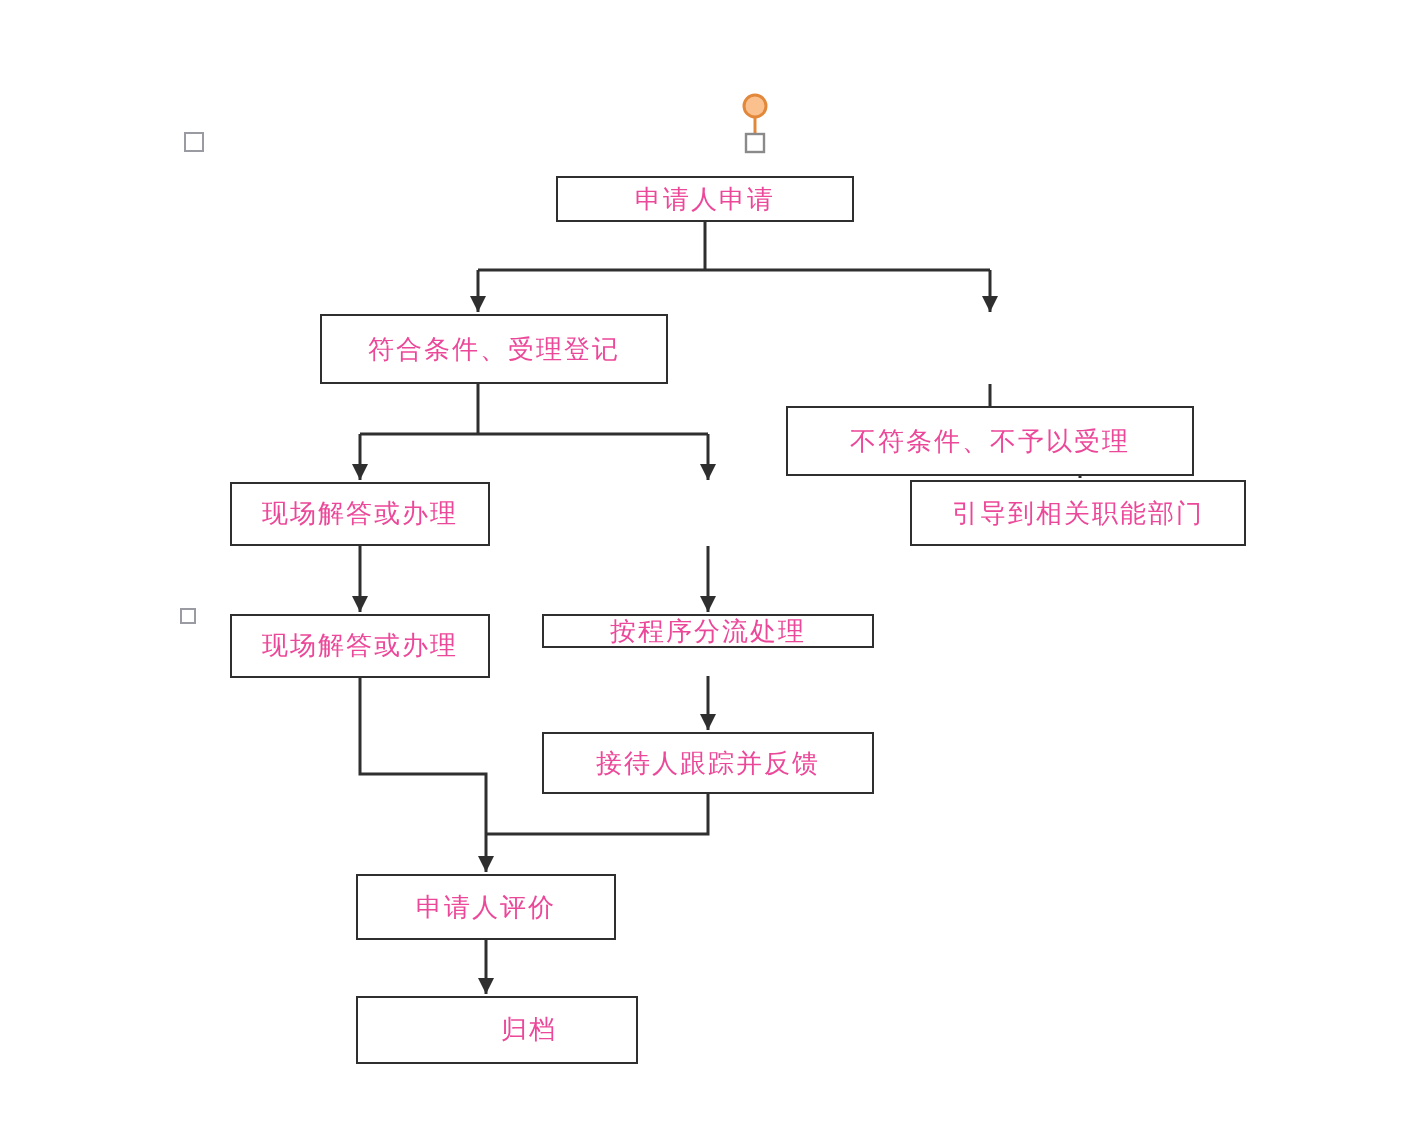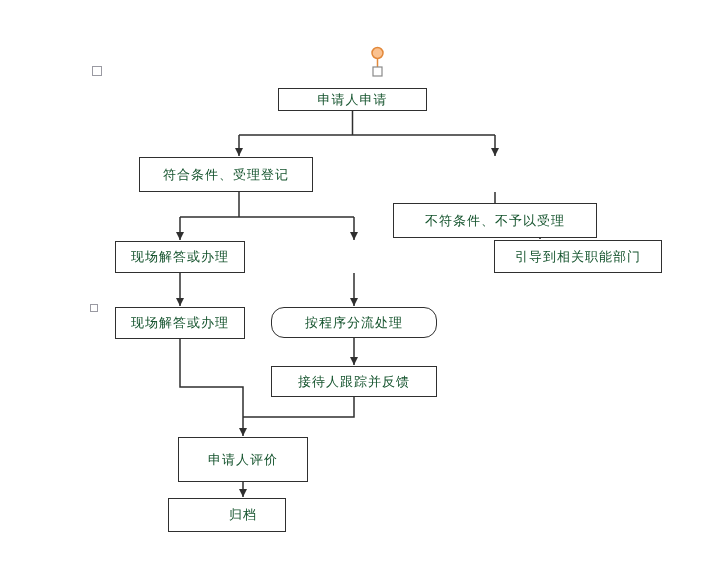--- a/index.html
+++ b/index.html
@@ -25,7 +25,7 @@
     align-items: center;
     justify-content: center;
     font-size: 13px;
-    color: #14532d;
+    color: #ec4899;
     letter-spacing: 1px;
     white-space: nowrap;
   }

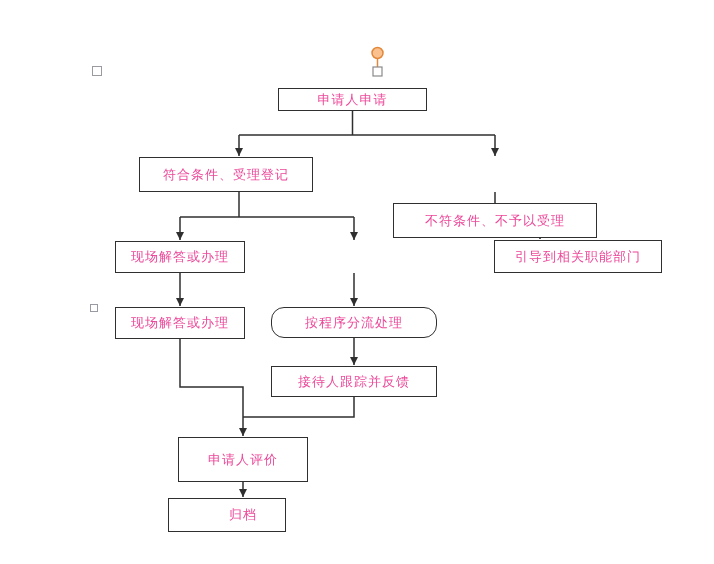--- a/index.html
+++ b/index.html
@@ -86,7 +86,7 @@
 
   <div class="node" style="left:278px; top:88px;  width:149px; height:23px;">申请人申请</div>
 
-  <div class="node" style="left:139px; top:157px; width:174px; height:35px;">符合条件、受理登记</div>
+  <div class="node" style="left:160px; top:157px; width:174px; height:35px;">符合条件、受理登记</div>
 
   <div class="node" style="left:393px; top:157px; width:204px; height:35px;margin-top:46px;">不符条件、不予以受理</div>
 

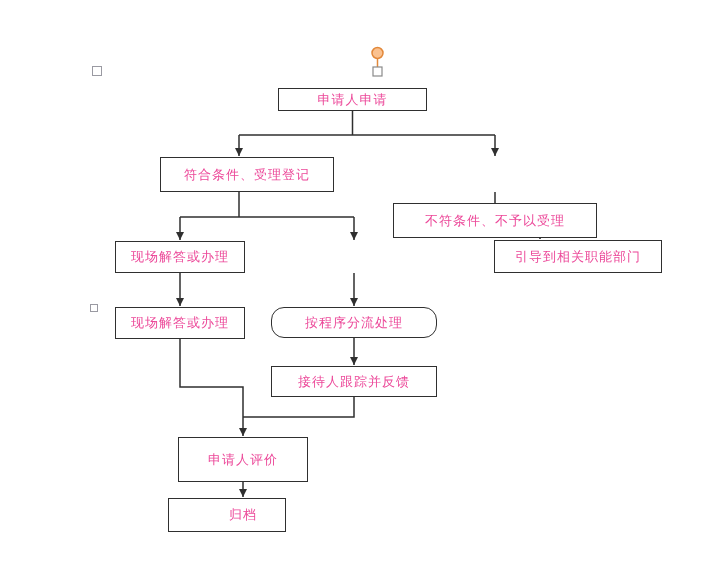--- a/index.html
+++ b/index.html
@@ -93,7 +93,7 @@
   <div class="node" style="left:115px; top:241px; width:130px; height:32px;">现场解答或办理</div>
 
 
-  <div class="node" style="left:455px; top:240px; width:168px; height:33px;margin-left:39px;">引导到相关职能部门</div>
+  <div class="node" style="left:455px; top:240px; width:168px; height:33px;">引导到相关职能部门</div>
 
   <div class="node" style="left:115px; top:307px; width:130px; height:32px;">现场解答或办理</div>
 

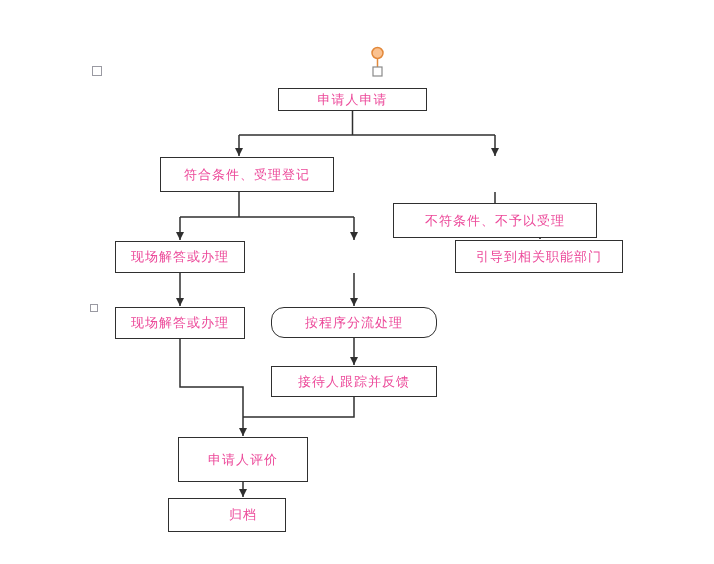--- a/index.html
+++ b/index.html
@@ -97,7 +97,7 @@
 
   <div class="node" style="left:115px; top:307px; width:130px; height:32px;">现场解答或办理</div>
 
-  <div class="node" style="left:271px; top:307px; width:166px; height:31px;border-radius:13px;">按程序分流处理</div>
+  <div class="node" style="left:271px; top:307px; width:166px; height:17px;">按程序分流处理</div>
 
   <div class="node" style="left:271px; top:366px; width:166px; height:31px;text-align:center;">接待人跟踪并反馈</div>
 

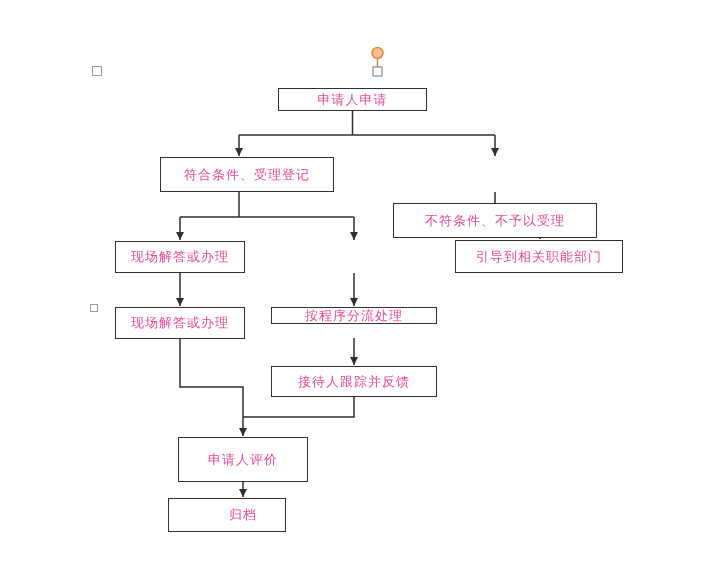--- a/index.html
+++ b/index.html
@@ -101,7 +101,7 @@
 
   <div class="node" style="left:271px; top:366px; width:166px; height:31px;text-align:center;">接待人跟踪并反馈</div>
 
-  <div class="node" style="left:178px; top:437px; width:130px; height:45px;">申请人评价</div>
+  <div class="node" style="left:178px; top:437px; width:130px; height:33px;">申请人评价</div>
 
   <div class="node" style="left:168px; top:498px; width:118px; height:34px;padding-left:32px;">归档</div>
 

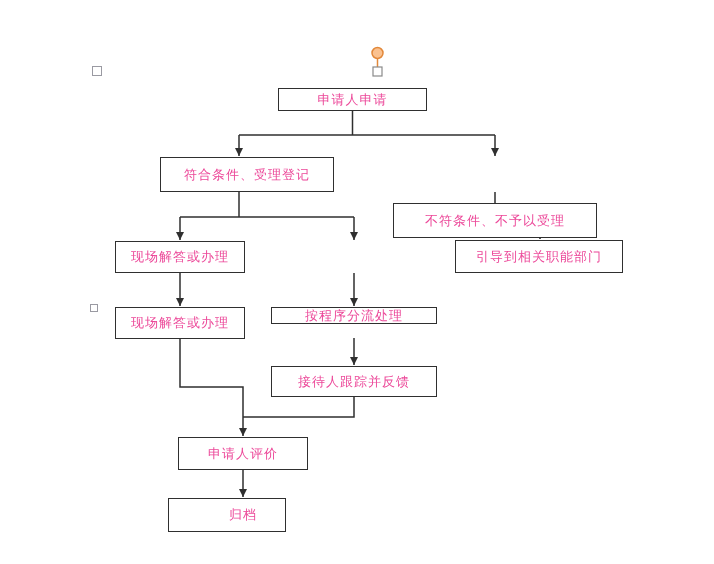--- a/index.html
+++ b/index.html
@@ -103,7 +103,7 @@
 
   <div class="node" style="left:178px; top:437px; width:130px; height:33px;">申请人评价</div>
 
-  <div class="node" style="left:168px; top:498px; width:118px; height:34px;padding-left:32px;">归档</div>
+  <div class="node" style="left:178px; top:498px; width:141px; height:34px;padding-left:32px;">归档</div>
 
 </div>
 

